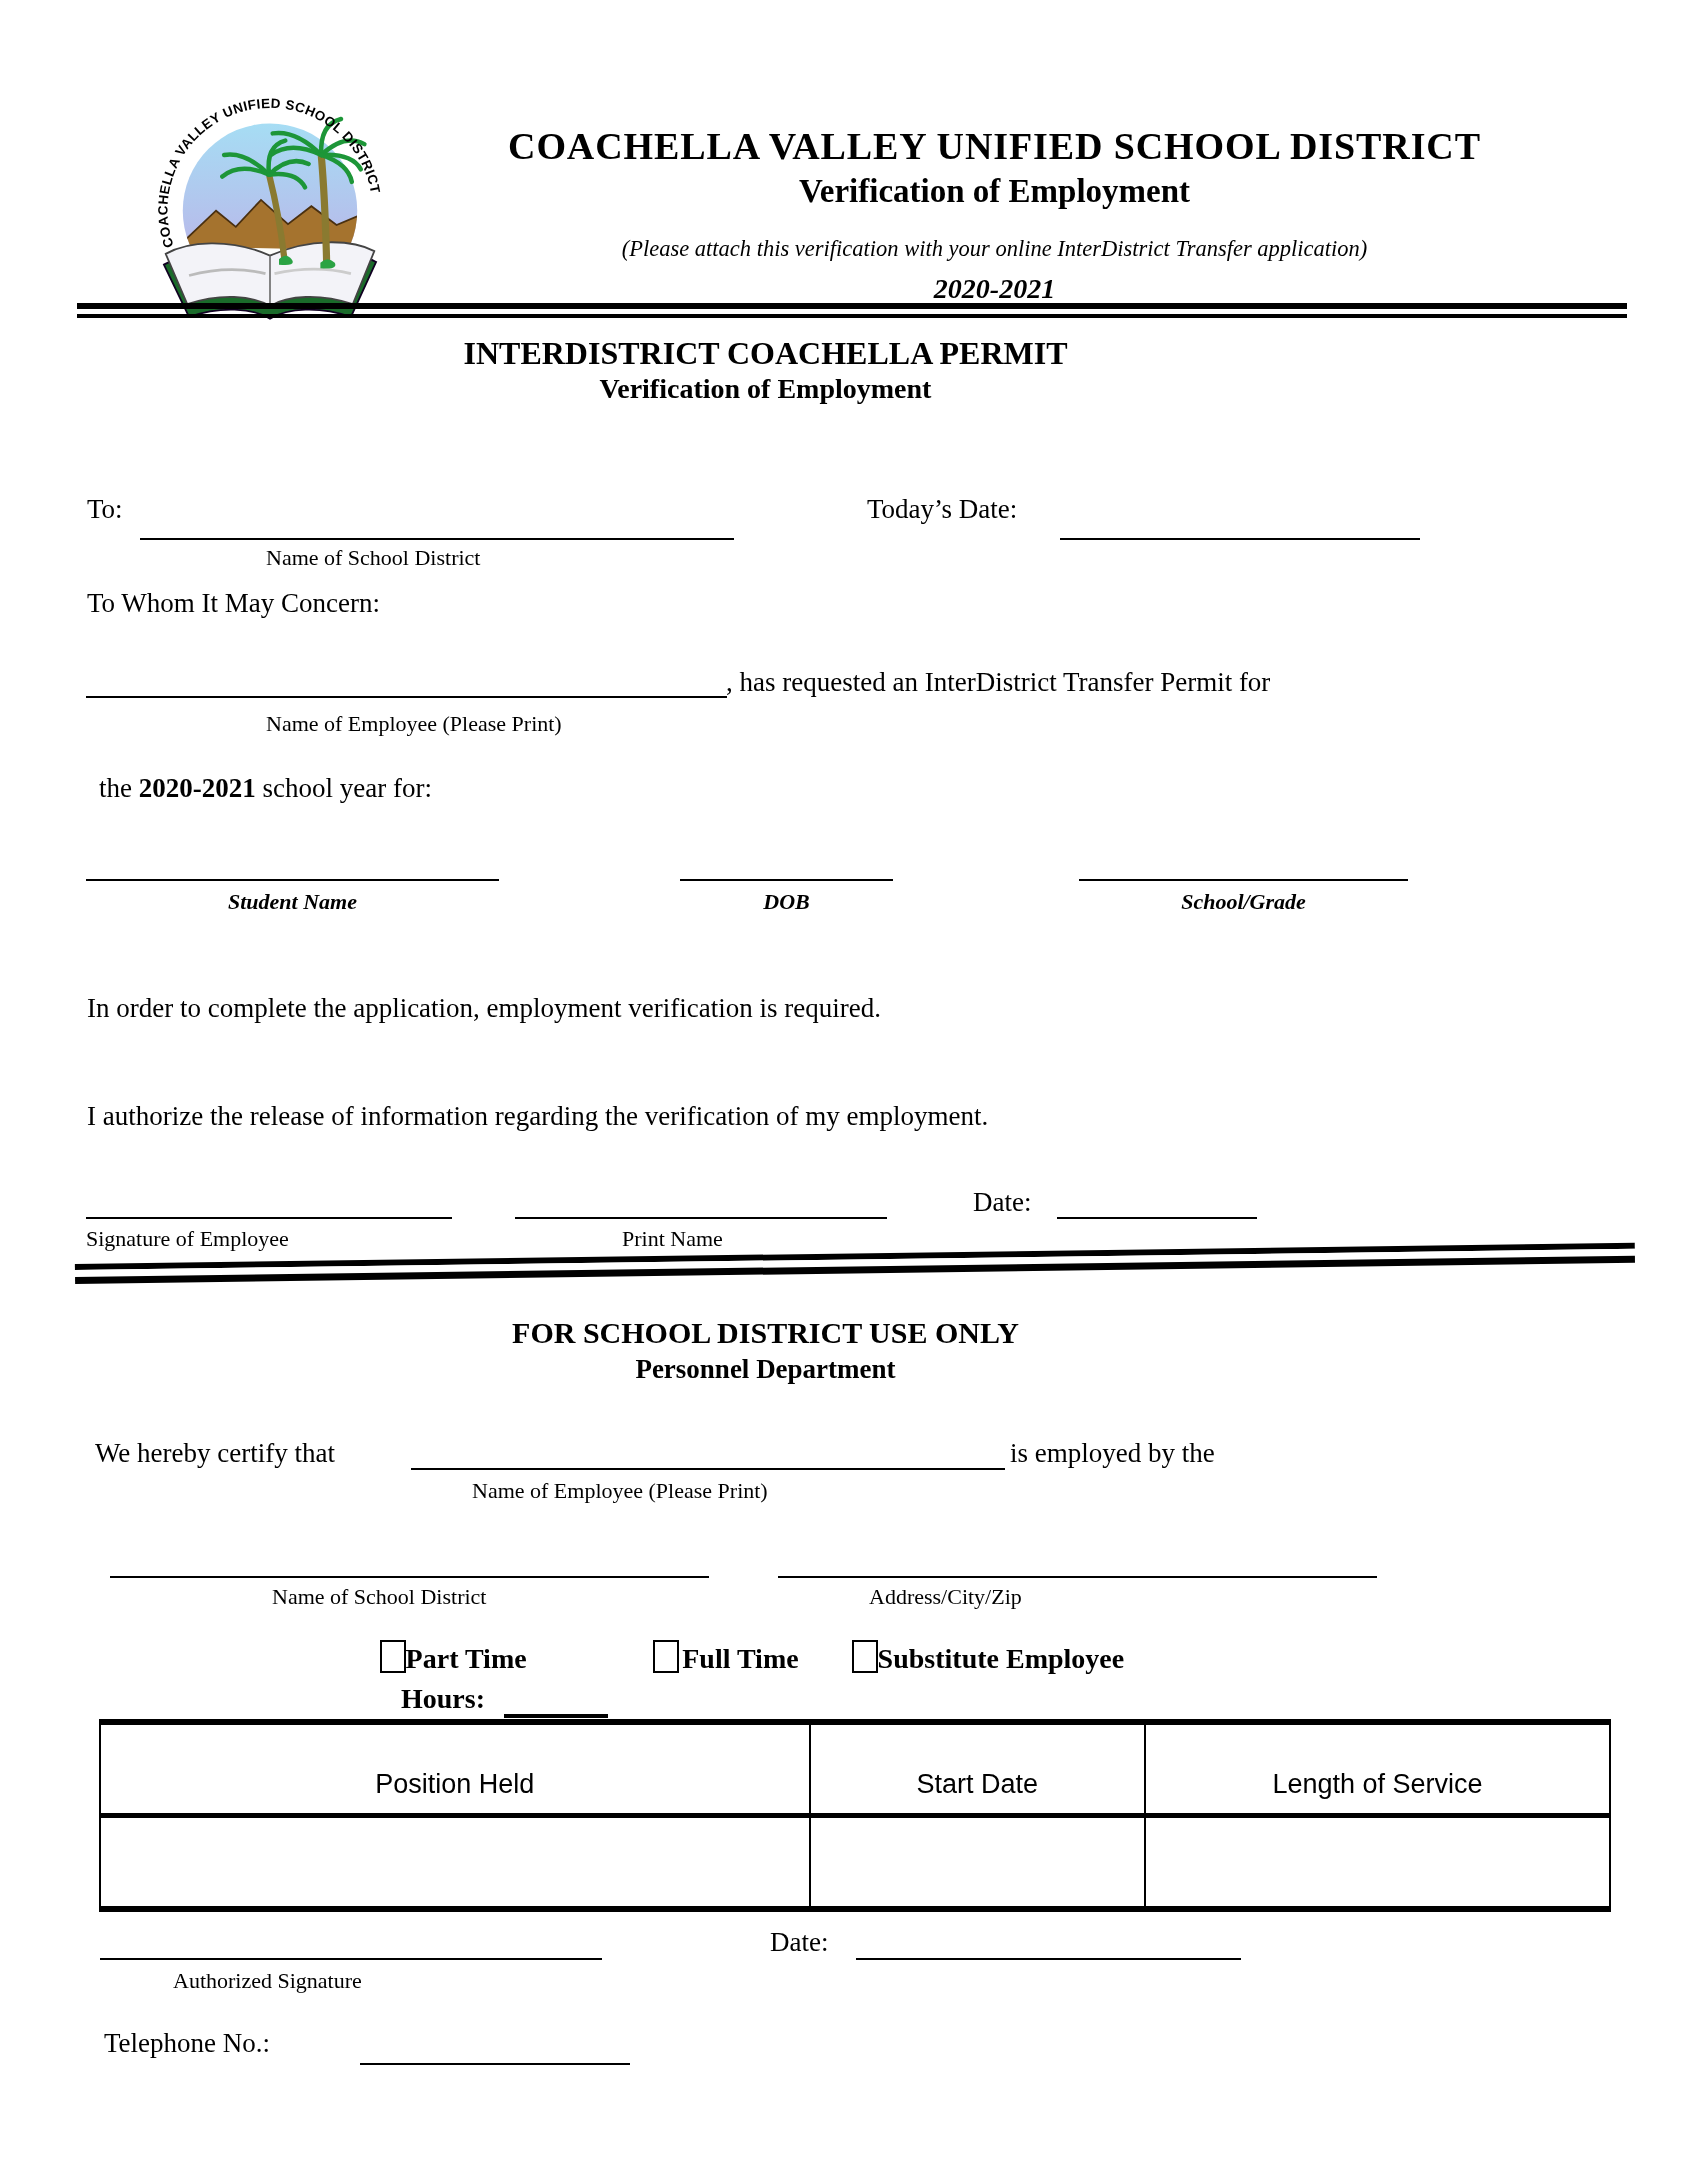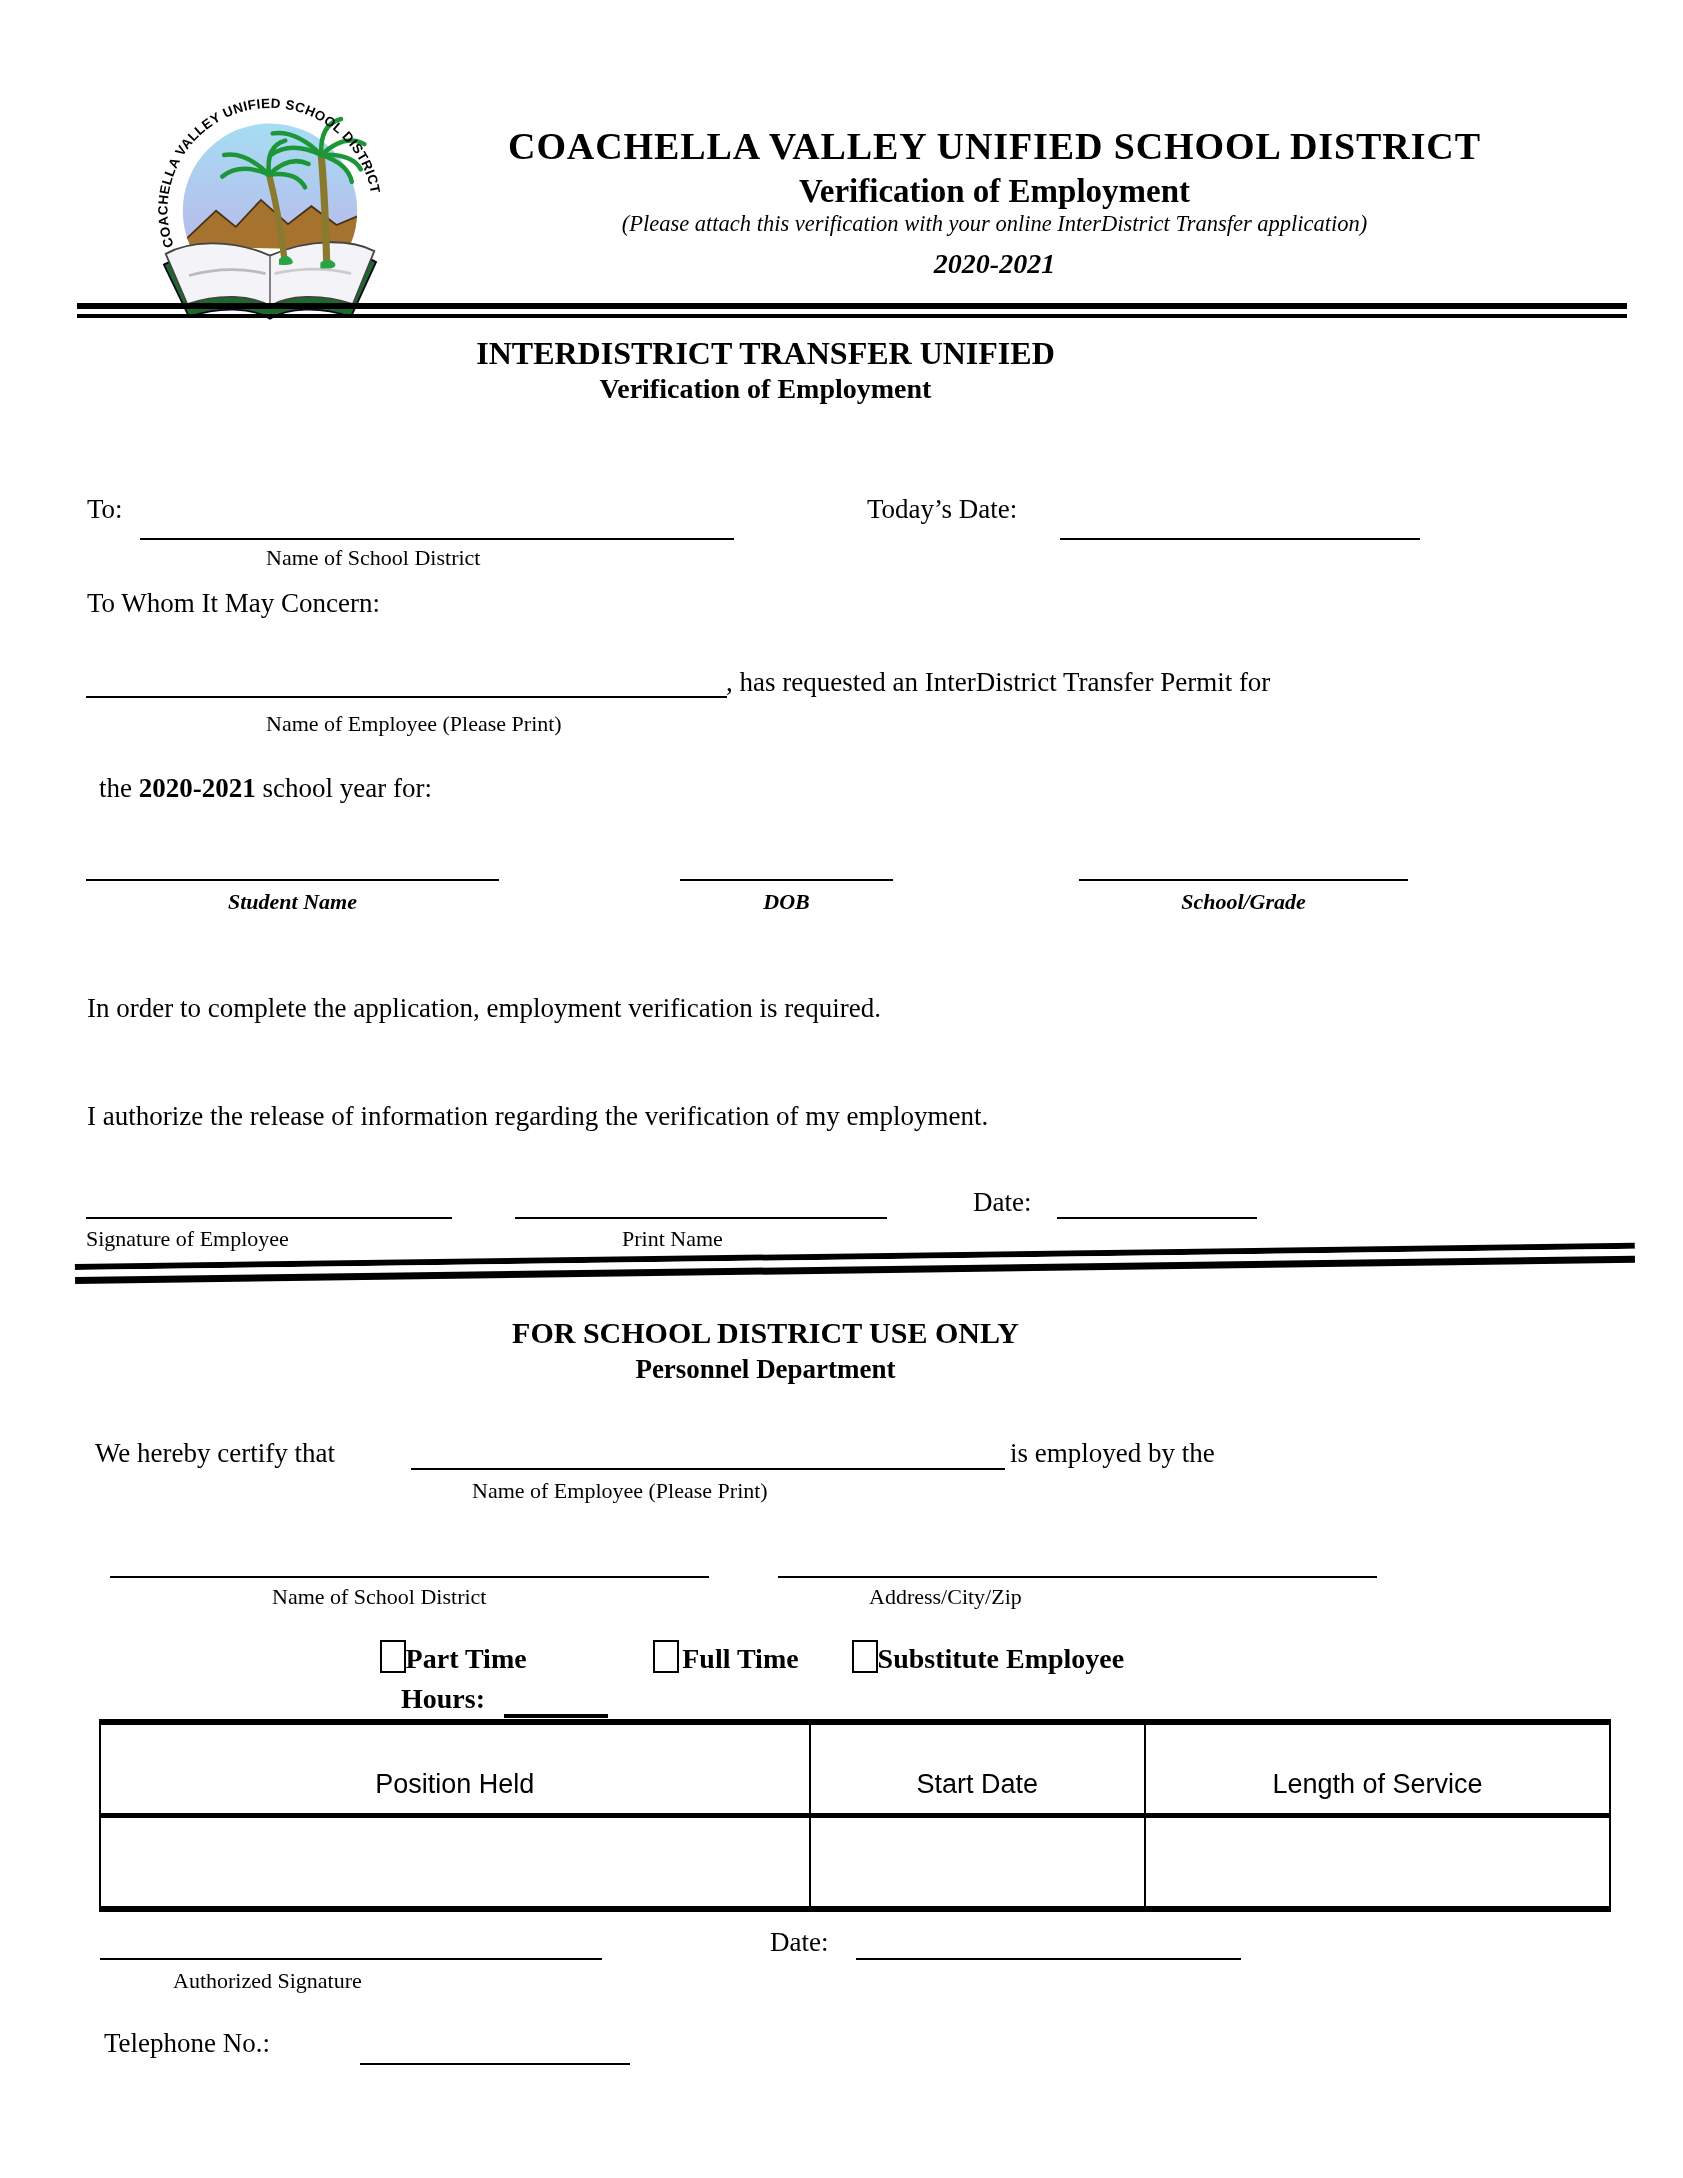--- a/index.html
+++ b/index.html
@@ -23,7 +23,7 @@
   .hdr-col{position:absolute;left:396px;top:124px;width:1197px;text-align:center;}
   .hdr-district{font-size:38px;font-weight:bold;letter-spacing:0.9px;white-space:nowrap;}
   .hdr-title{font-size:33px;font-weight:bold;margin-top:5.4px;}
-  .hdr-note{font-size:22.5px;font-style:italic;margin-top:1px;text-align:center;}
+  .hdr-note{font-size:22.5px;font-style:italic;margin-top:26px;text-align:center;}
   .hdr-year{font-size:28px;font-weight:bold;font-style:italic;margin-top:10.8px;}
   .checkbox{display:inline-block;width:21.6px;height:29px;border:2.7px solid #000;
             vertical-align:-5.4px;background:#fff;}

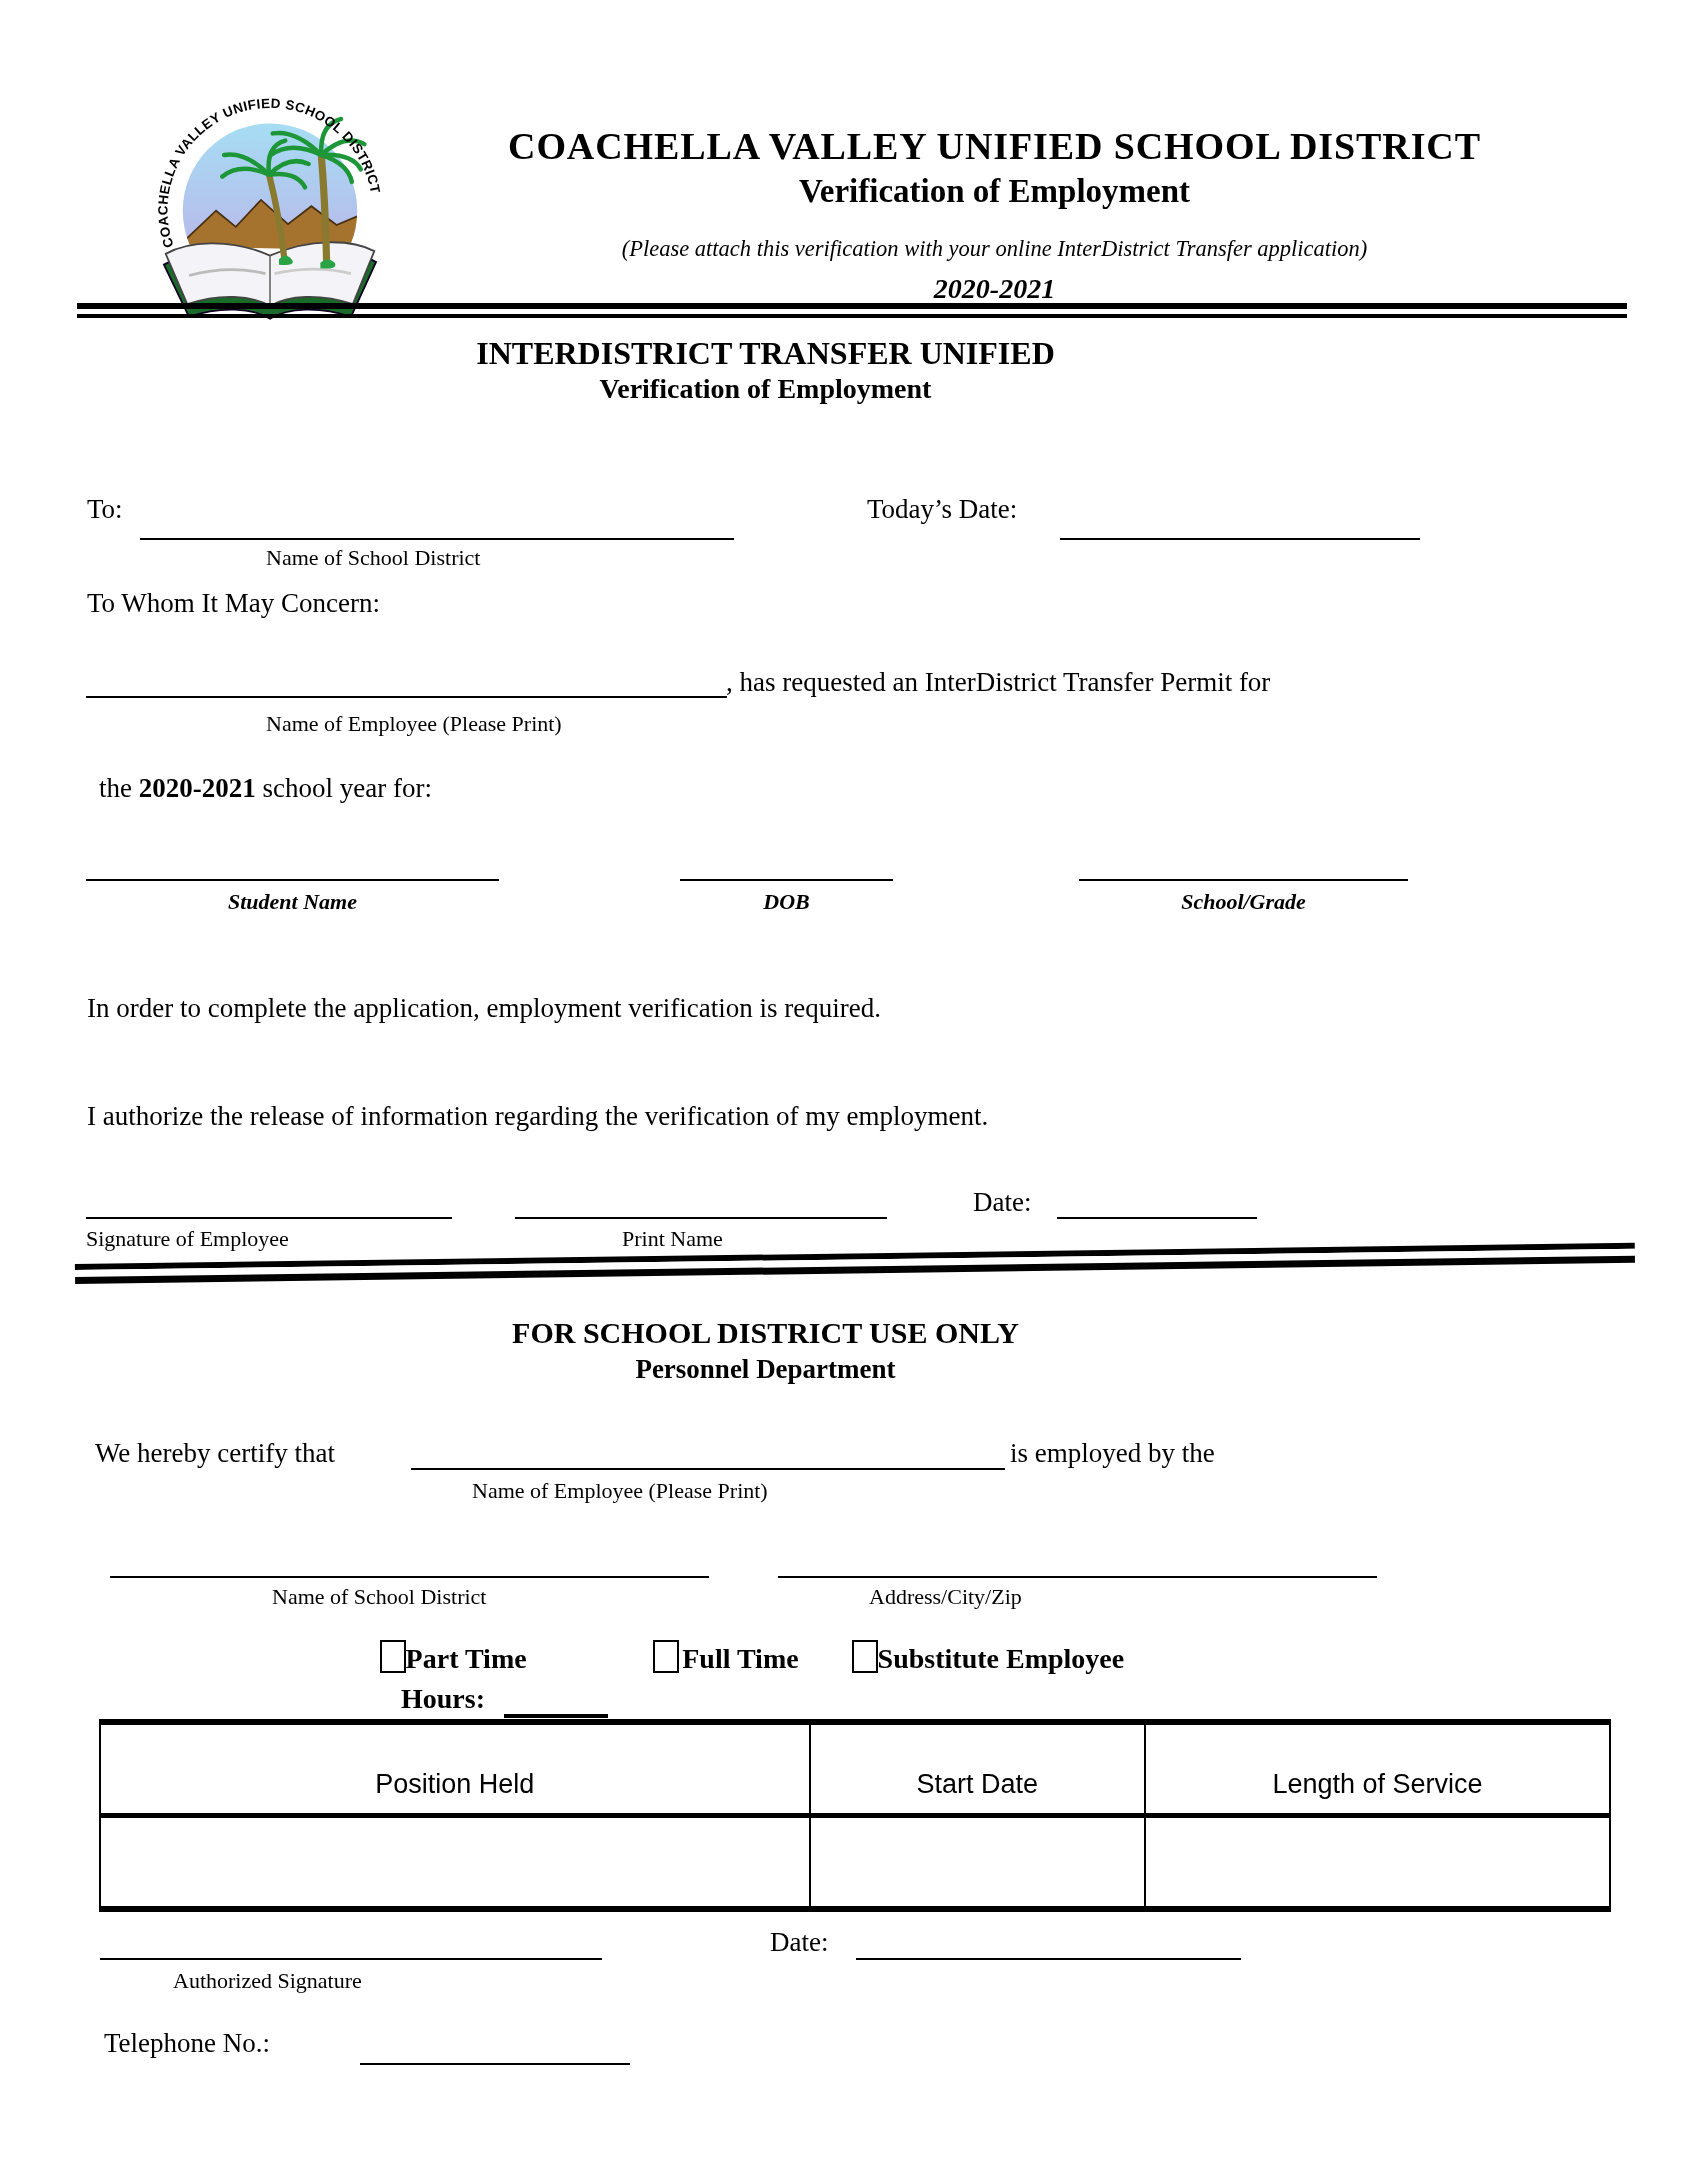--- a/index.html
+++ b/index.html
@@ -108,7 +108,7 @@
 
 <div class="rule-top"></div>
 
-<div class="center-col b" style="top:335px;font-size:32px;">INTERDISTRICT TRANSFER UNIFIED</div>
+<div class="center-col b" style="top:335px;font-size:32px;">INTERDISTRICT COACHELLA PERMIT</div>
 <div class="center-col b" style="top:373px;font-size:28px;">Verification of Employment</div>
 
 <div class="abs txt" style="left:87px;top:493px;">To:</div>

